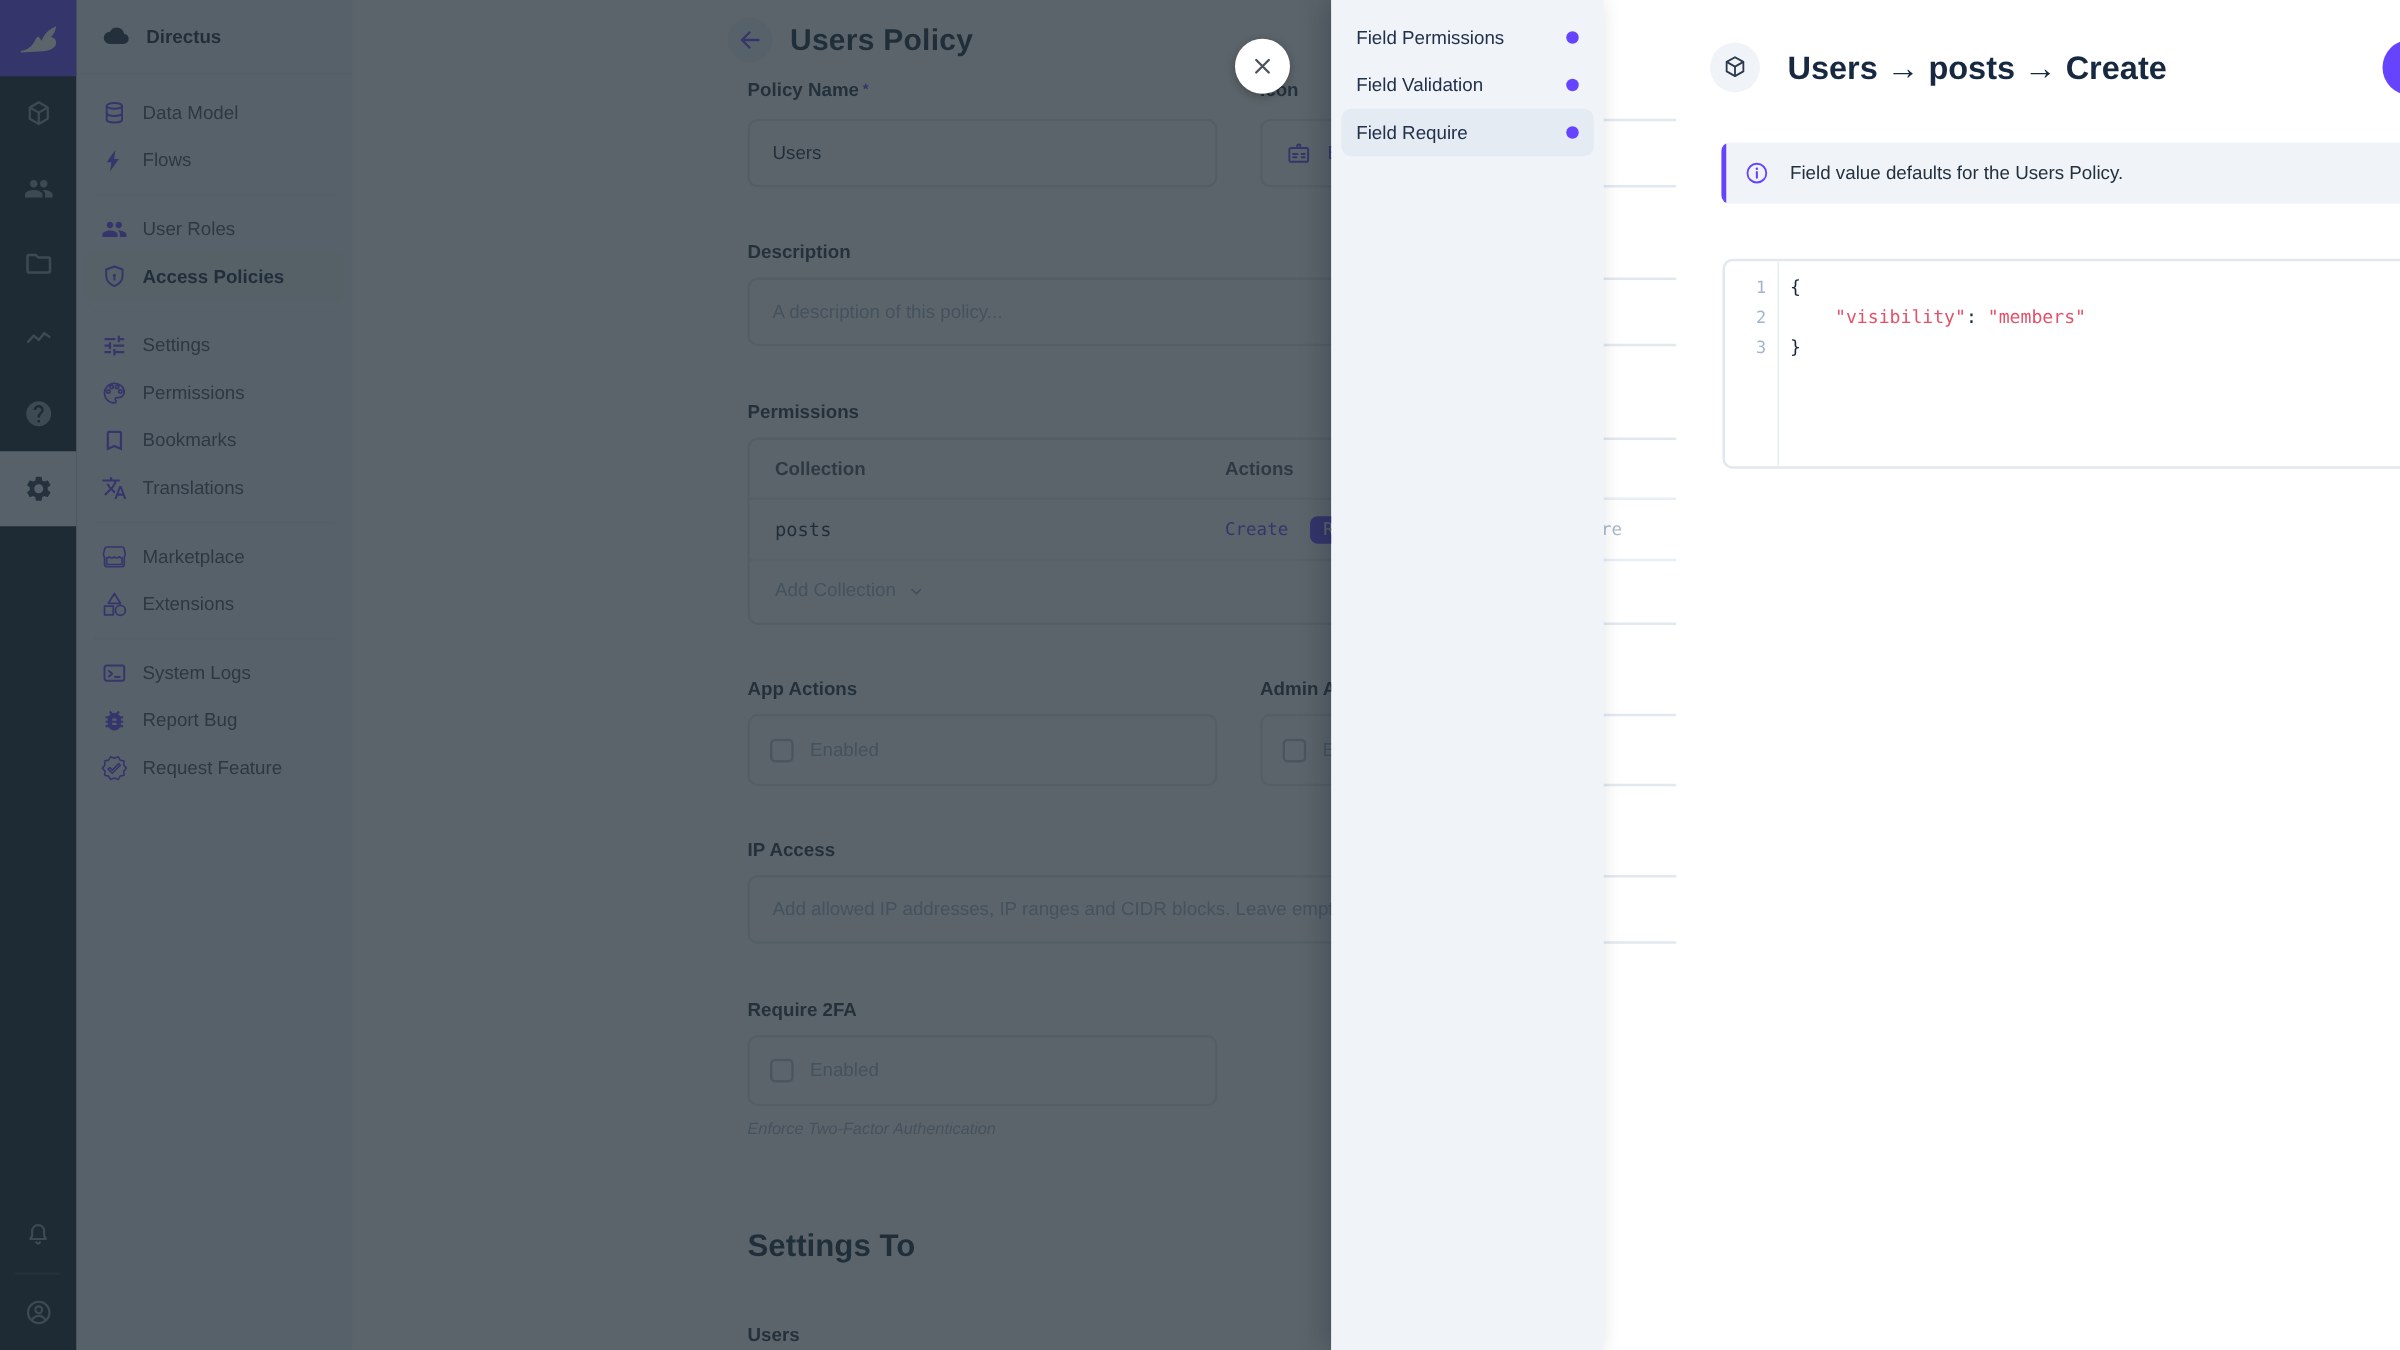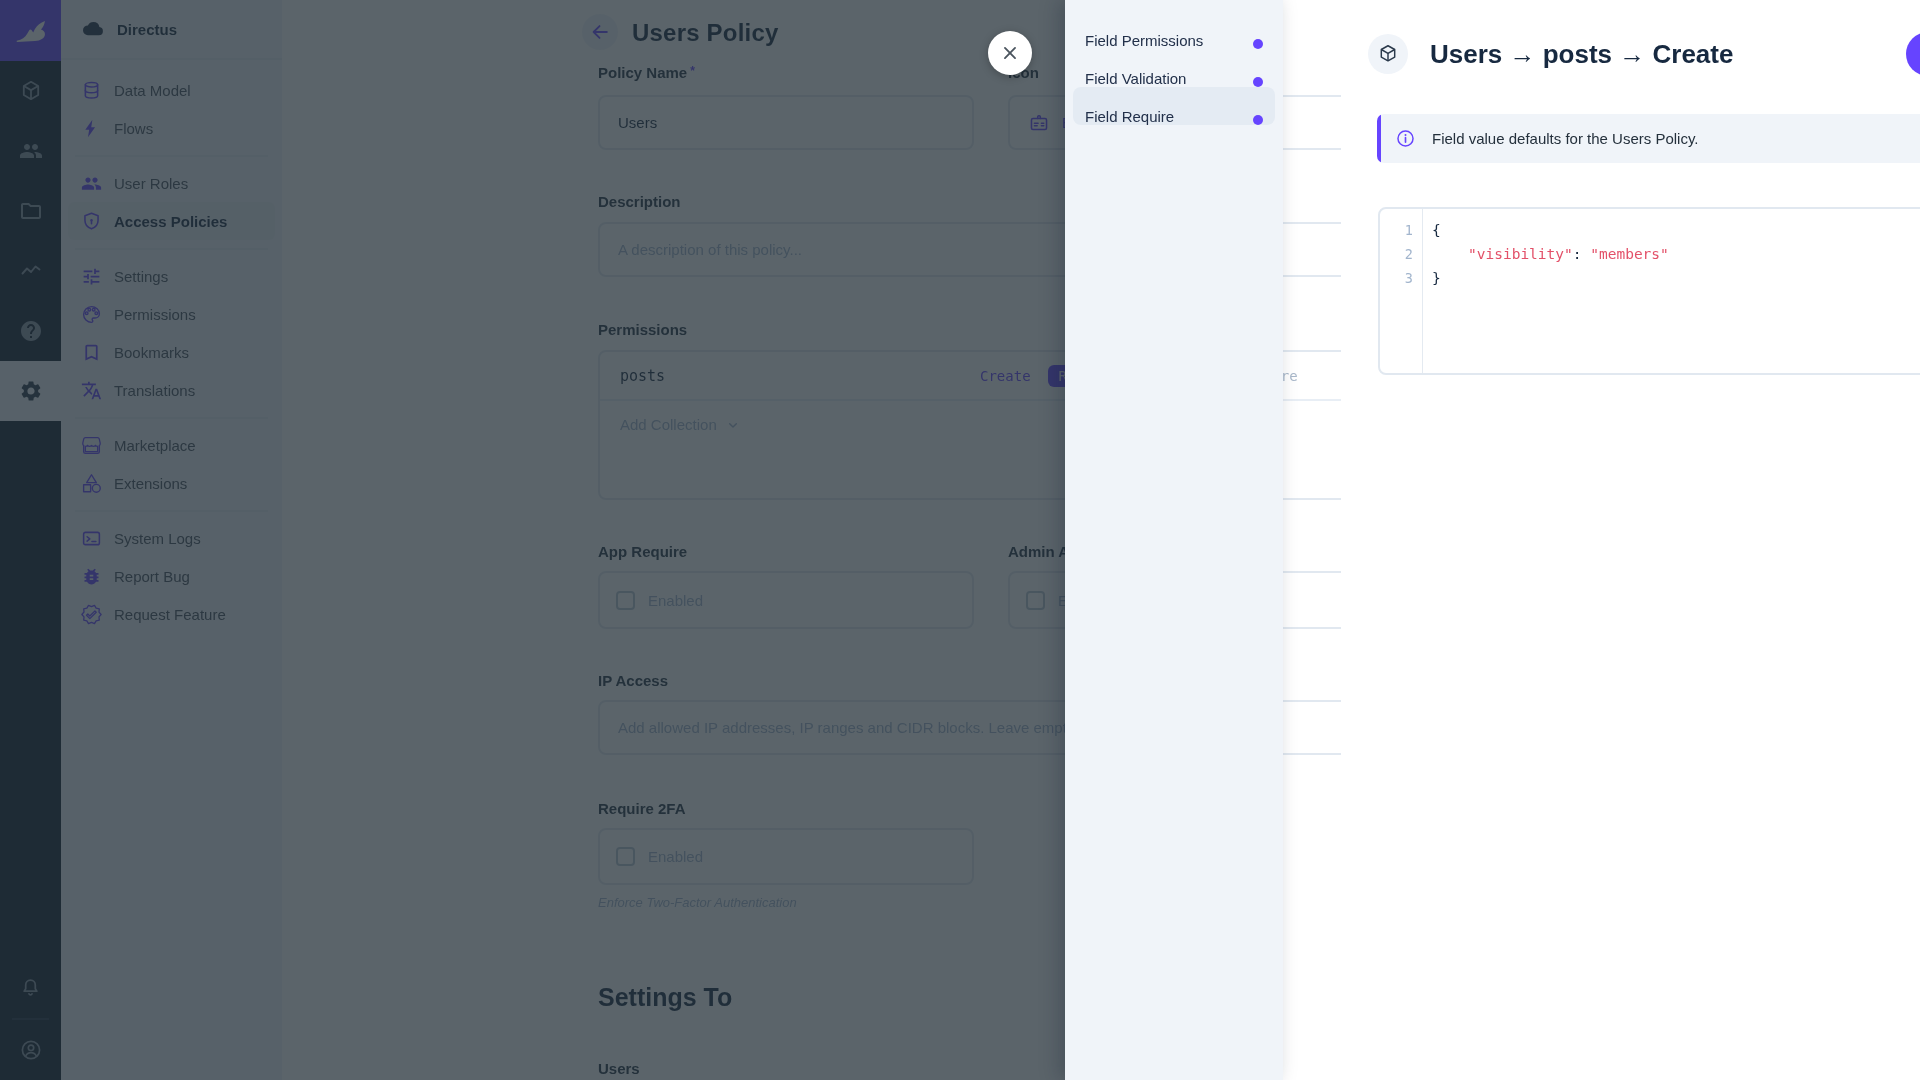--- a/index.html
+++ b/index.html
@@ -68,7 +68,7 @@
   
   .drawer-side { left:1065px; top:0; width:218px; height:1080px; background:#f0f4f9; z-index:50; box-shadow:-6px 0 18px rgba(14,28,47,.25); }
   .dside-list { padding-top:11px; }
-  .dside-item { height:38px; margin:0 8px; padding:0 12px 0 12px; border-radius:8px; display:flex; align-items:flex-end; justify-content:space-between; cursor:pointer; }
+  .dside-item { height:38px; margin:0 8px; padding:0 12px 0 12px; border-radius:8px; display:flex; align-items:center; justify-content:space-between; cursor:pointer; }
   .dside-item.active { background:#e4ebf3; }
   .dside-label { font-size:15px; font-weight:500; color:#22304a; }
   .dot { width:10px; height:10px; border-radius:50%; background:#6644ff; }

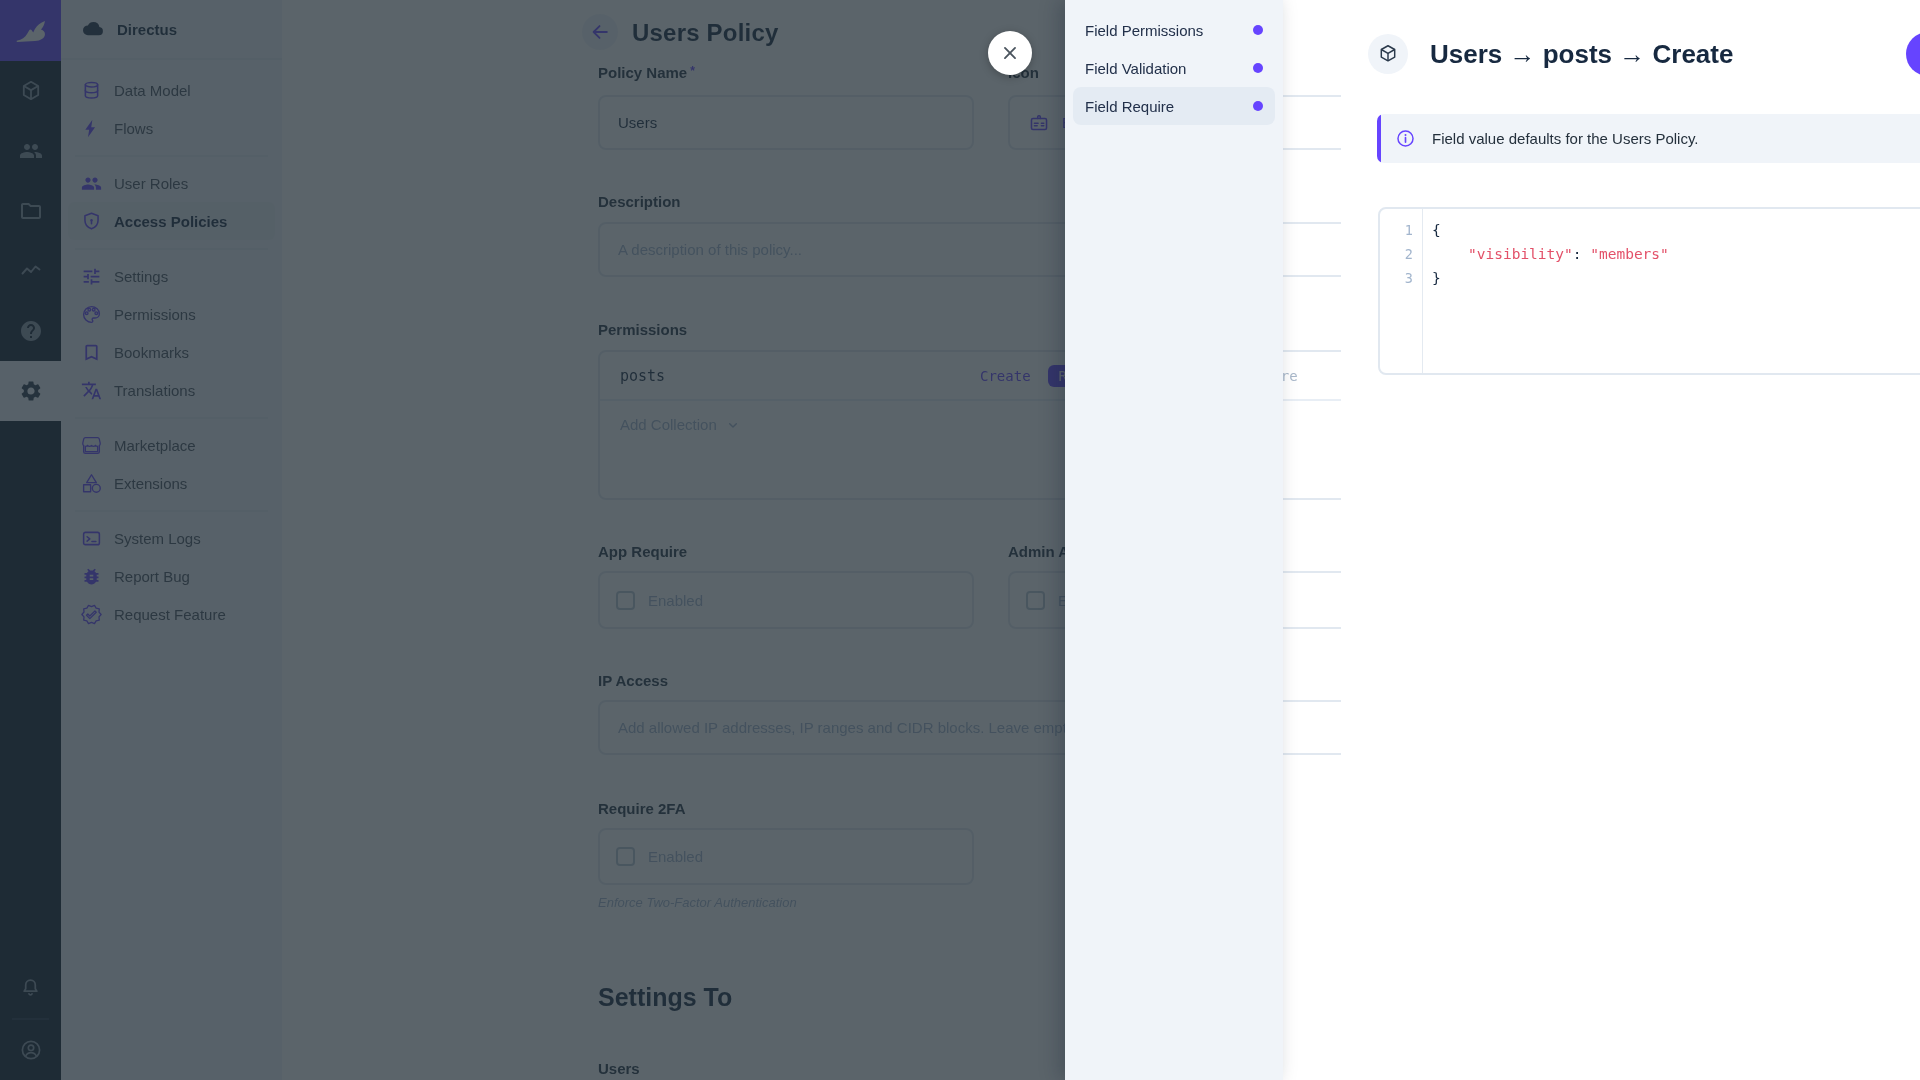--- a/index.html
+++ b/index.html
@@ -126,6 +126,10 @@
 
     <div class="abs field-label" style="left:316px; top:321px;">Permissions</div>
     <div class="abs perm-table">
+      <div class="perm-head">
+        <div class="perm-col-h" style="padding-left:20px; width:380px;">Collection</div>
+        <div class="perm-col-h">Actions</div>
+      </div>
       <div class="perm-row">
         <div class="coll-name mono" style="padding-left:20px; width:380px;">posts</div>
         <div class="actions mono">

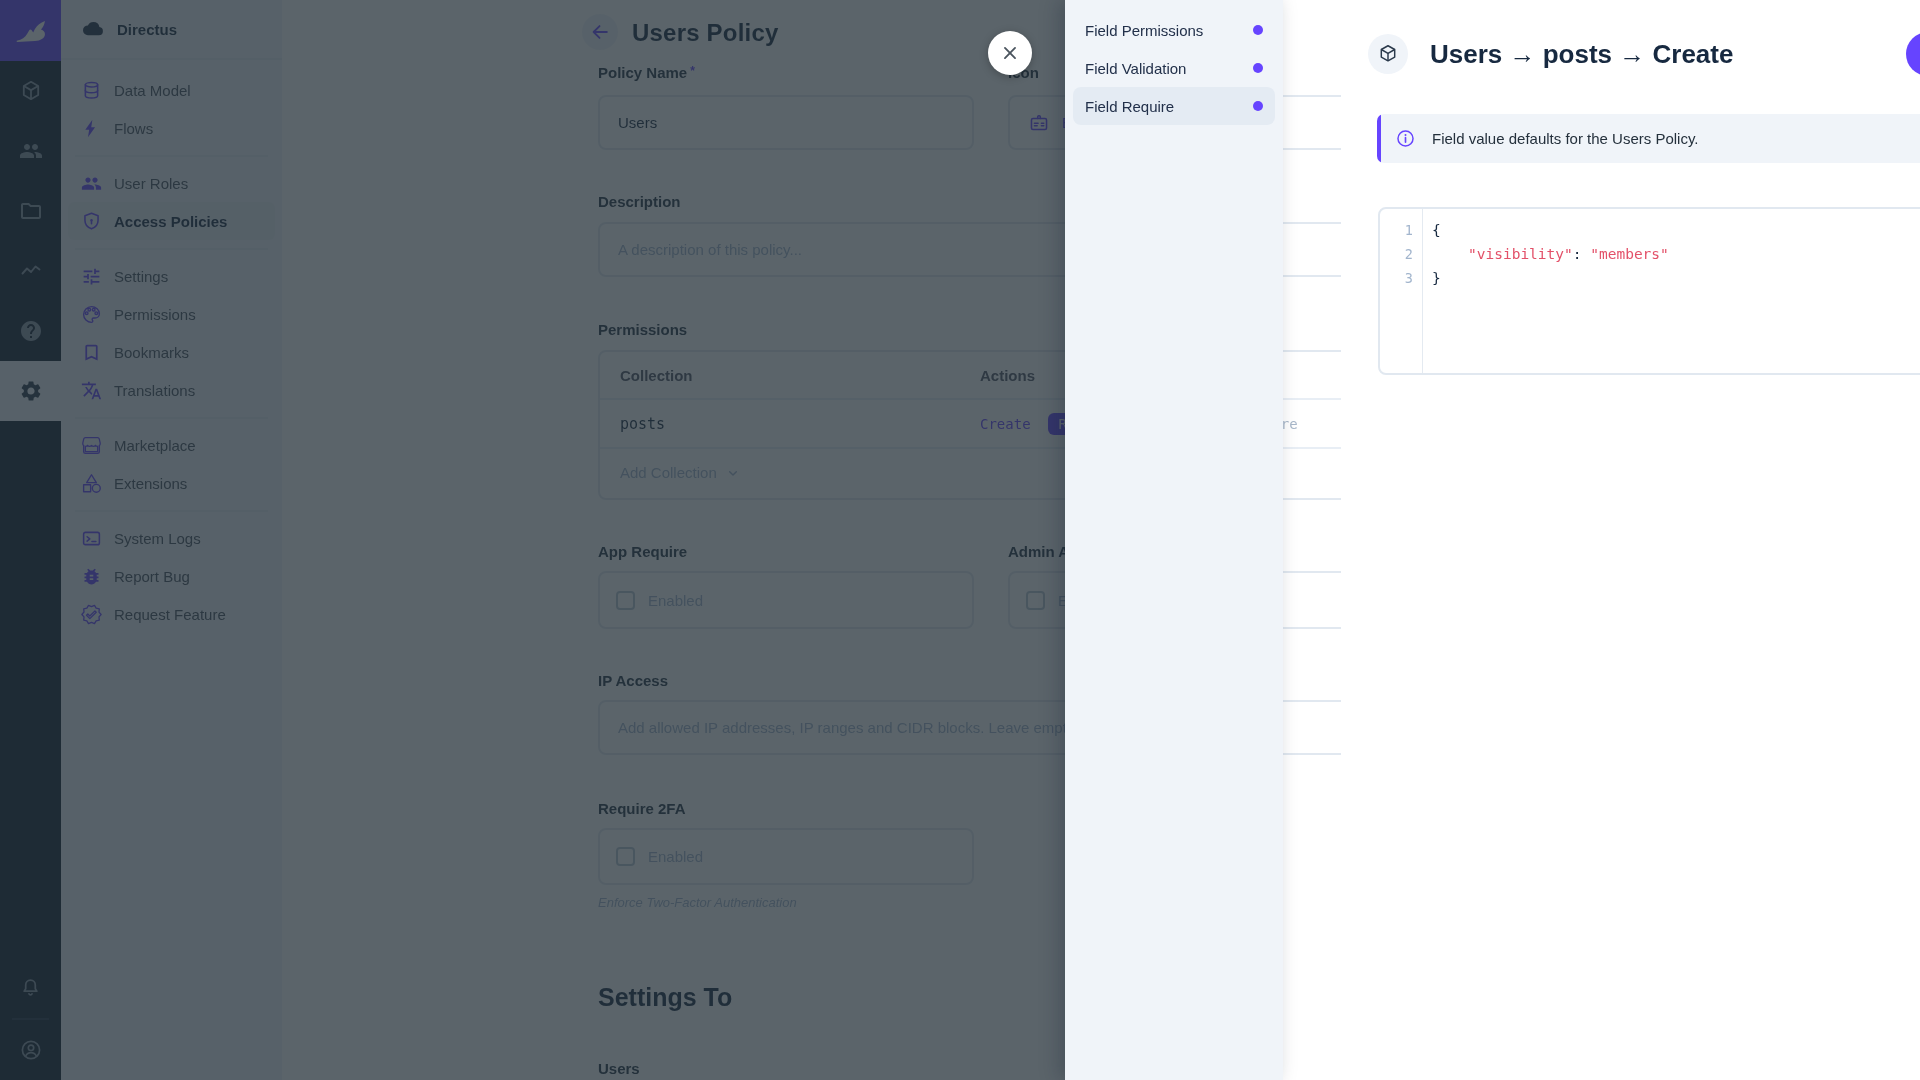--- a/index.html
+++ b/index.html
@@ -148,7 +148,7 @@
       </div>
     </div>
 
-    <div class="abs field-label" style="left:316px; top:543px;">App Require</div>
+    <div class="abs field-label" style="left:316px; top:543px;">App Actions</div>
     <div class="abs check-box-field" style="left:316px; top:571px; width:376px; height:58px;">
       <div class="cb"></div>
       <span class="cb-label">Enabled</span>

